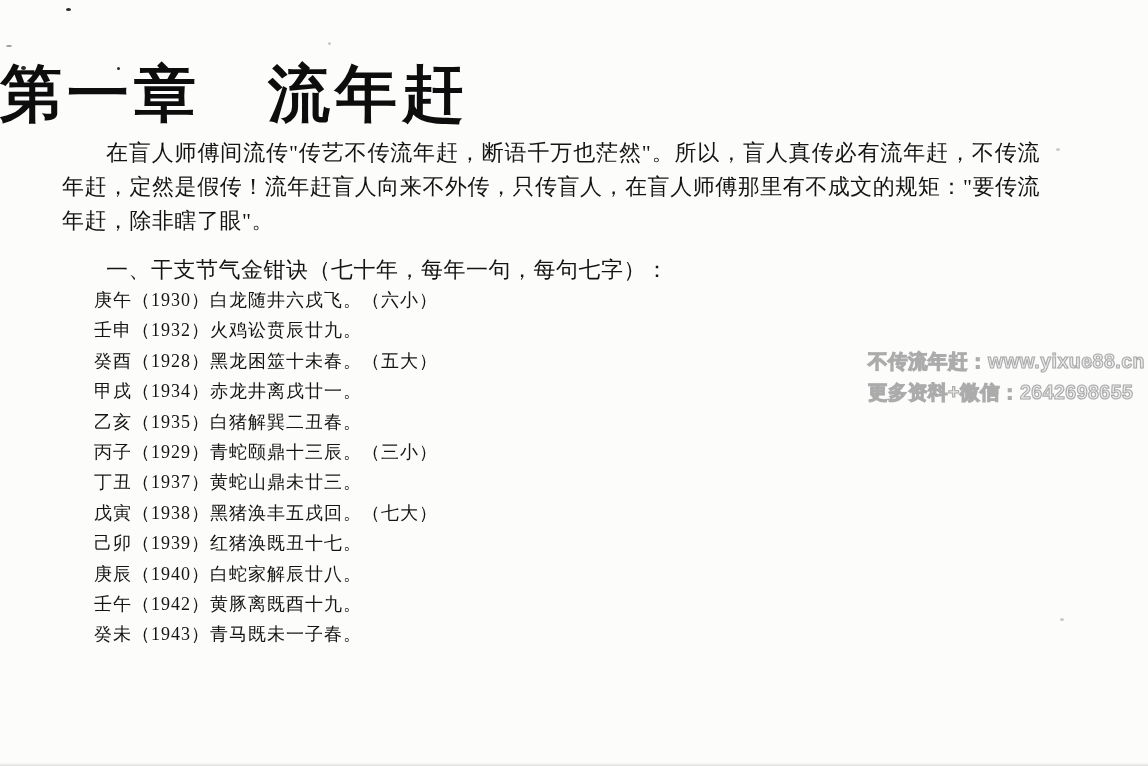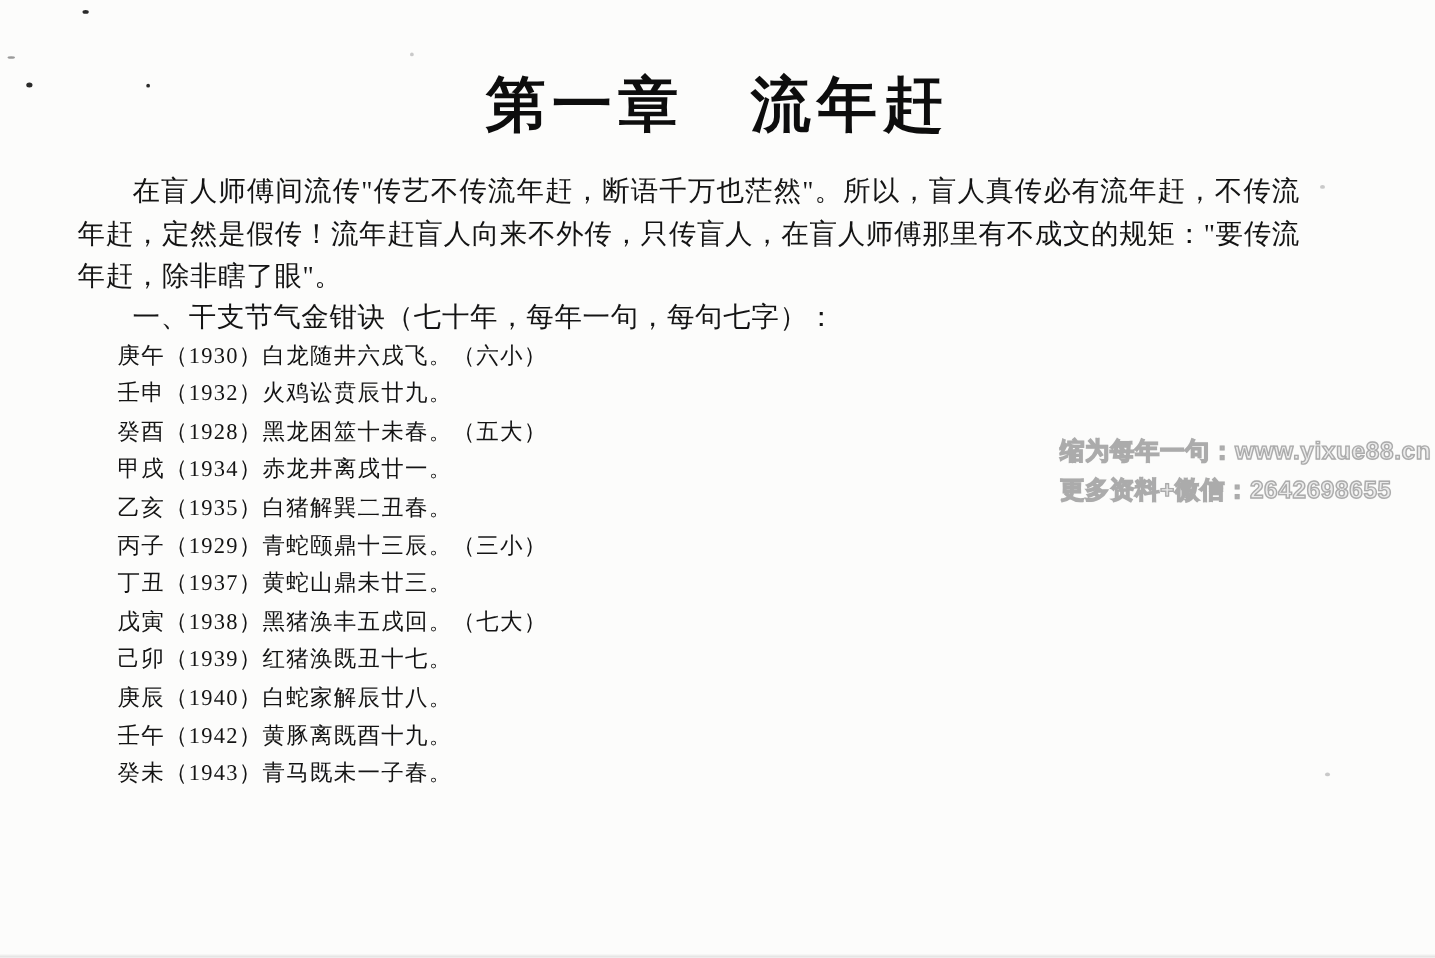--- a/index.html
+++ b/index.html
@@ -19,8 +19,7 @@
   .title {
     margin: 0;
     padding-top: 52px;
-    text-align: center;
-    font-size: 48px;
+    font-size: 62px;
     font-weight: 700;
     letter-spacing: 5px;
     color: #0d0d0d;

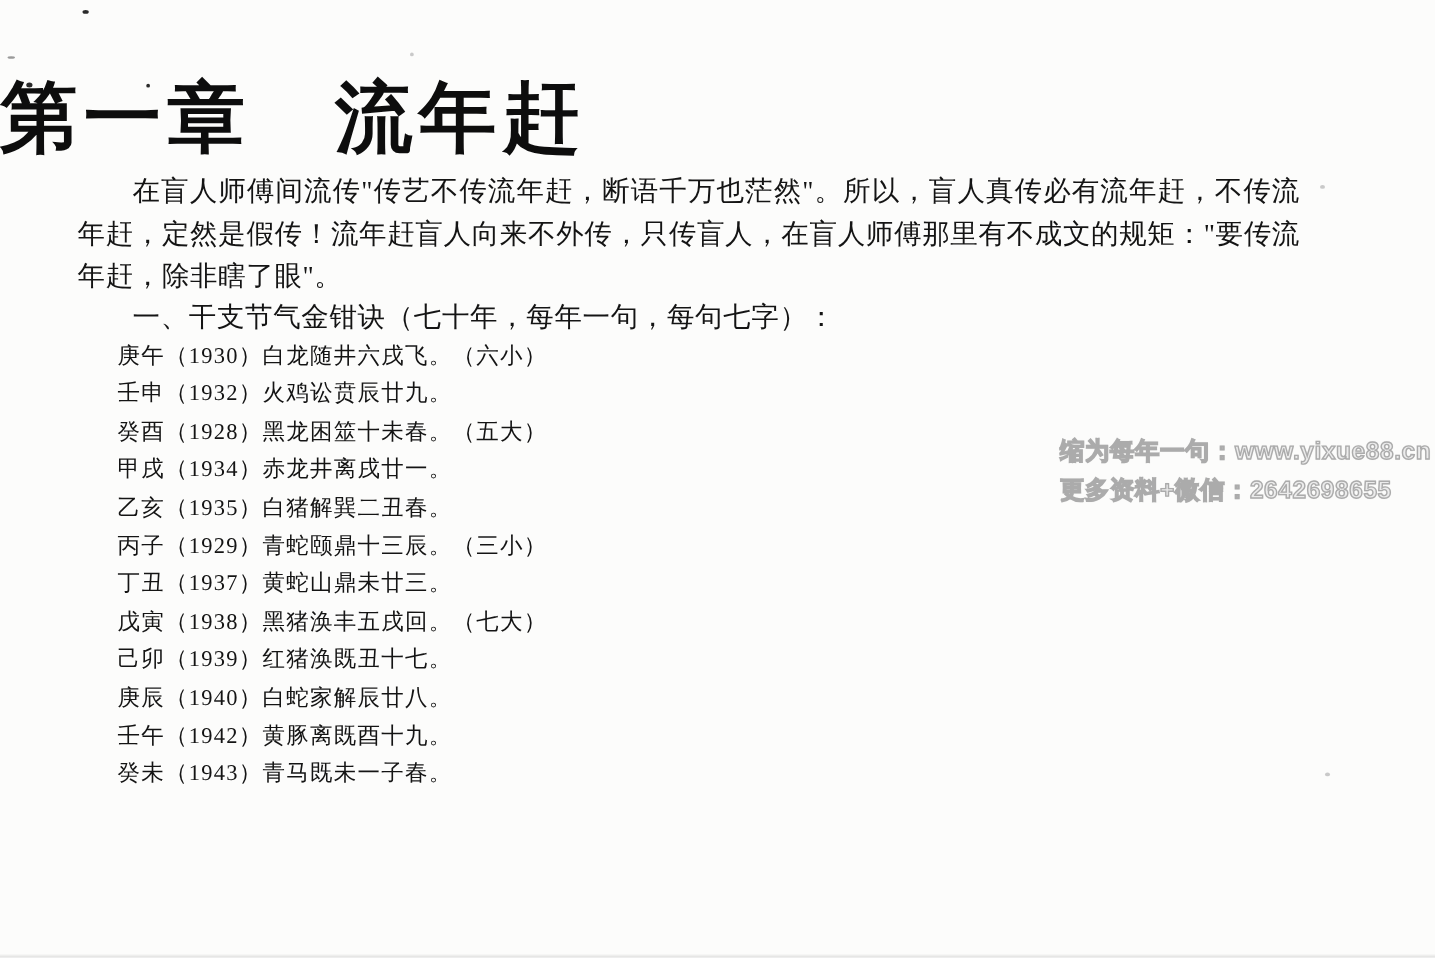--- a/index.html
+++ b/index.html
@@ -42,7 +42,7 @@
     font-weight: 600;
   }
   .section-heading {
-    margin-top: 0;
+    margin-top: 16px;
     padding-left: 2em;
     font-size: 22px;
     line-height: 31px;

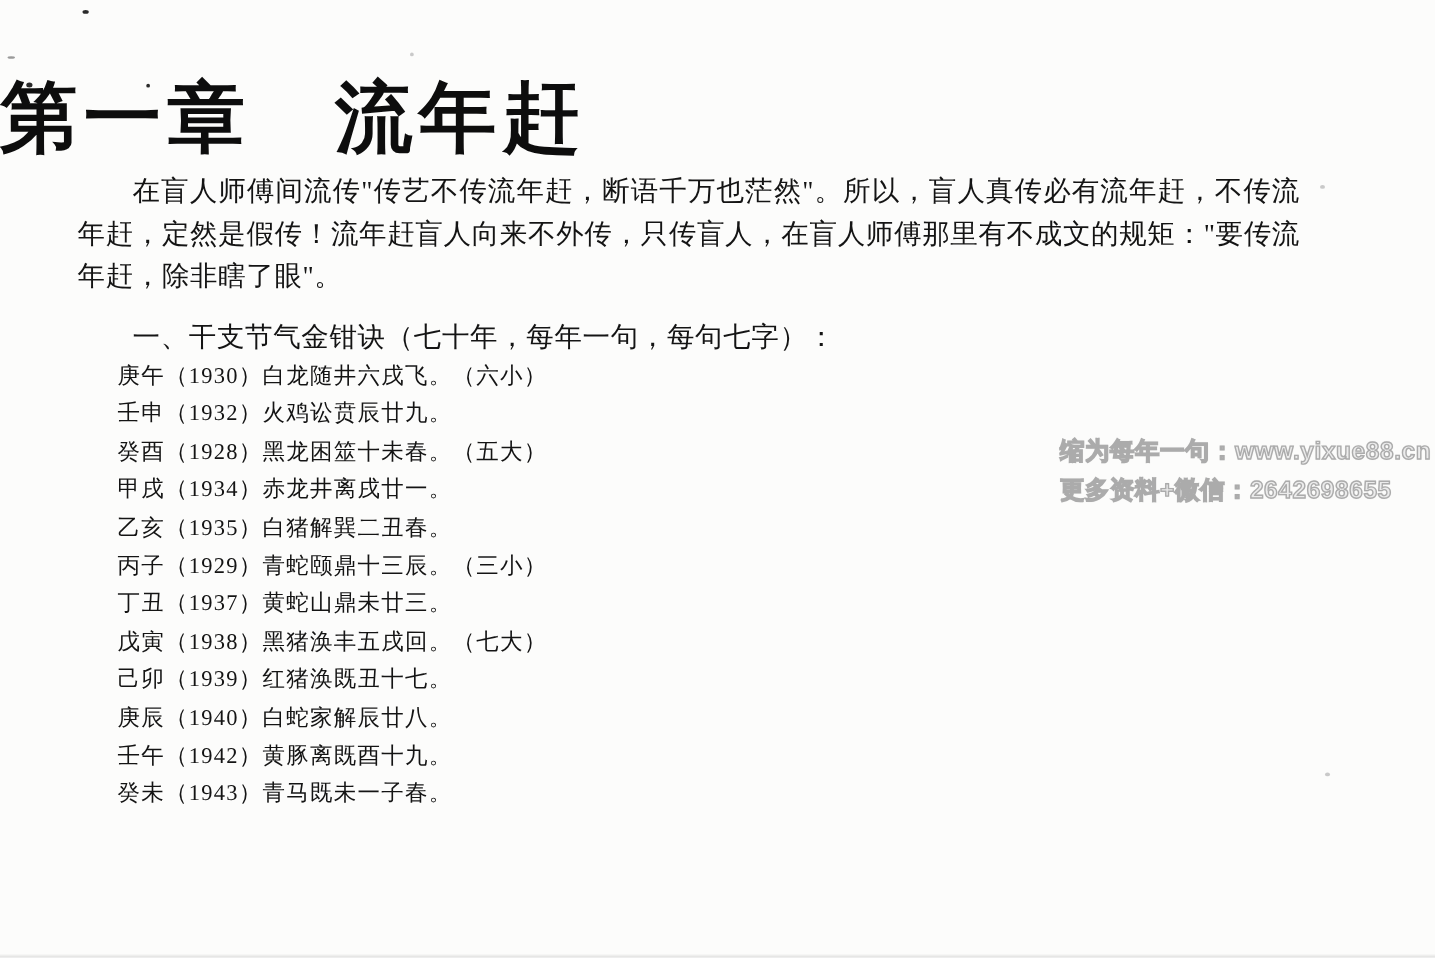--- a/index.html
+++ b/index.html
@@ -114,7 +114,7 @@
   </div>
 
   <div class="watermark">
-    <div>缩为每年一句：www.yixue88.cn</div>
+    <div>不传流年赶：www.yixue88.cn</div>
     <div>更多资料+微信：2642698655</div>
   </div>
 

